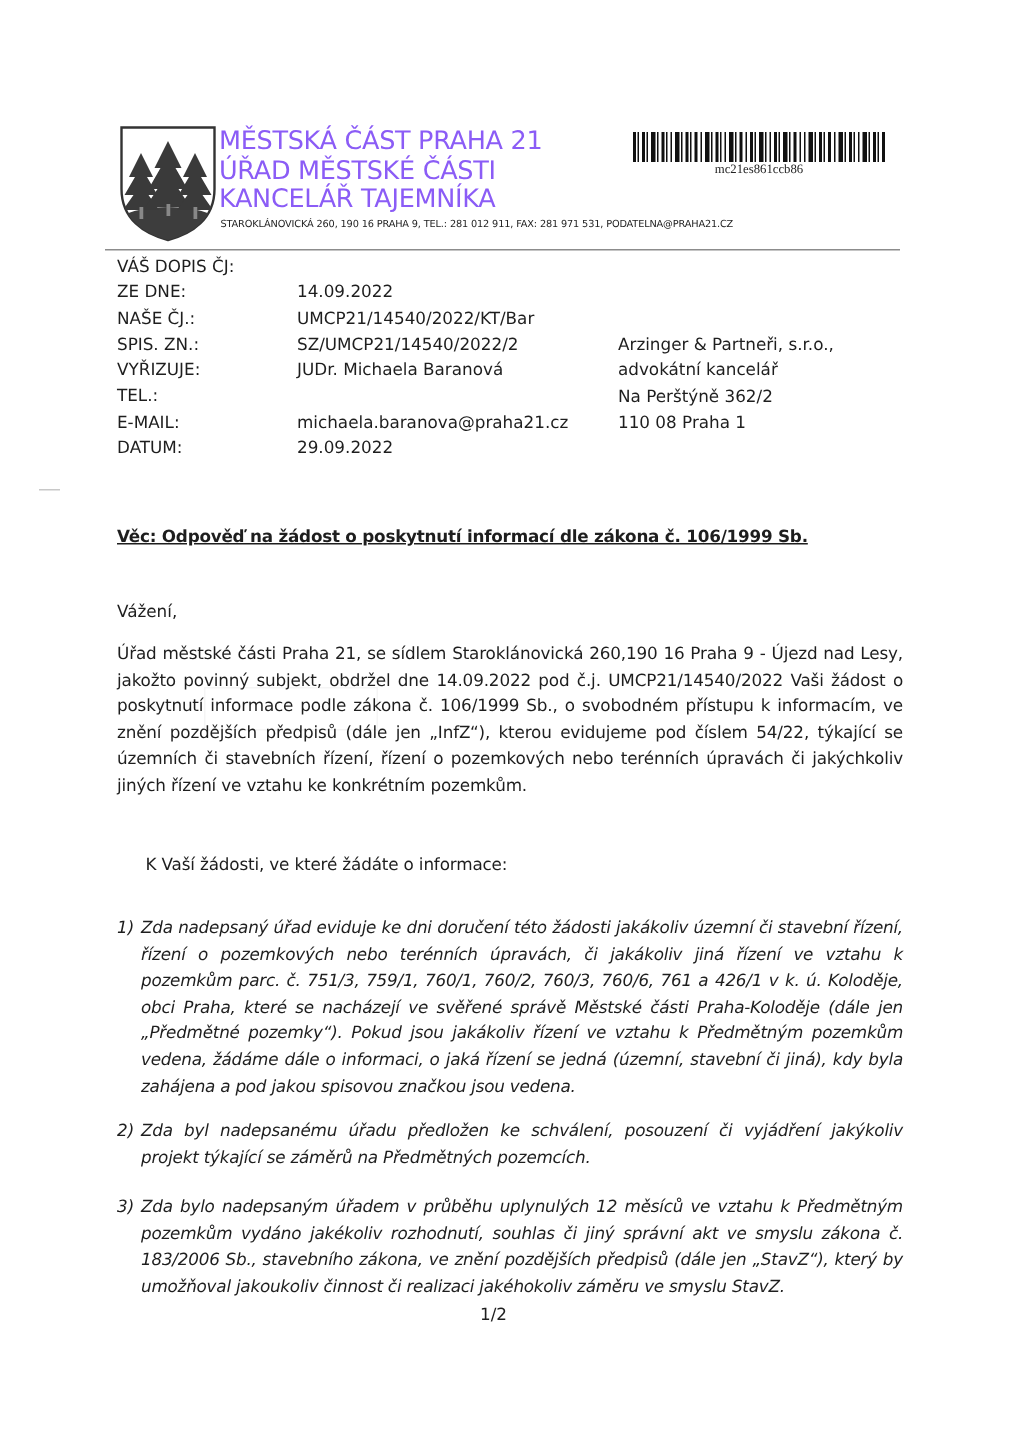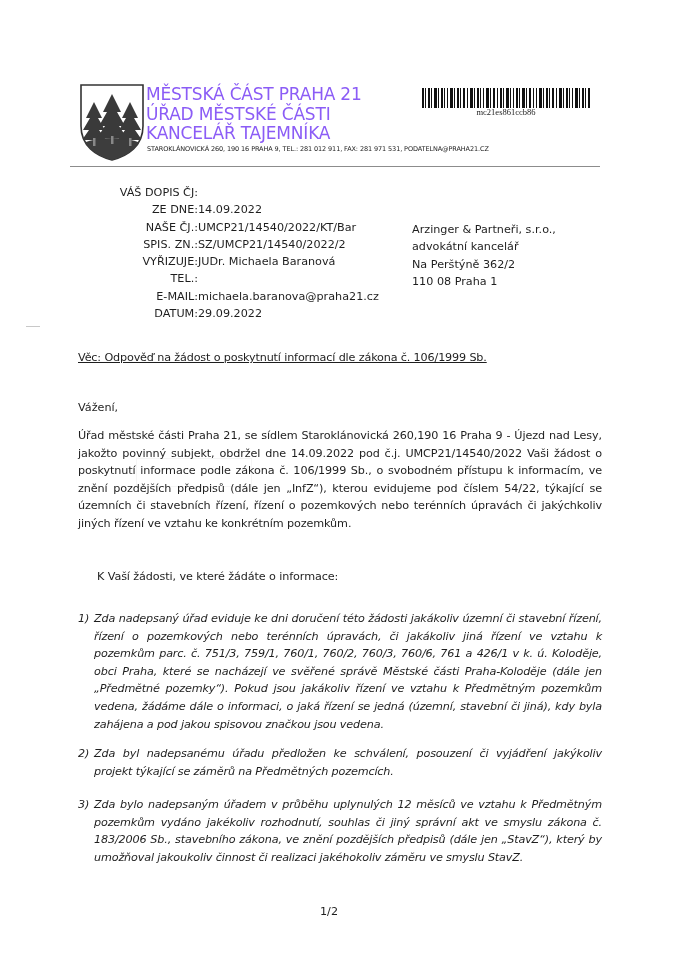--- a/index.html
+++ b/index.html
@@ -20,7 +20,7 @@
   .rule { left: 70px; top: 166px; width: 530px; height: 0; border-top: 1px solid #8c8c8c; }
 
   
-  .meta { left: 78px; top: 184px; font-size: 11.2px; line-height: 17.3px; text-align: right; }
+  .meta { left: 78px; top: 169px; font-size: 11.2px; line-height: 17.3px; }
   .meta-row { display: flex; height: 17.3px; white-space: nowrap; }
   .meta-label { width: 120px; }
   .meta-value { }

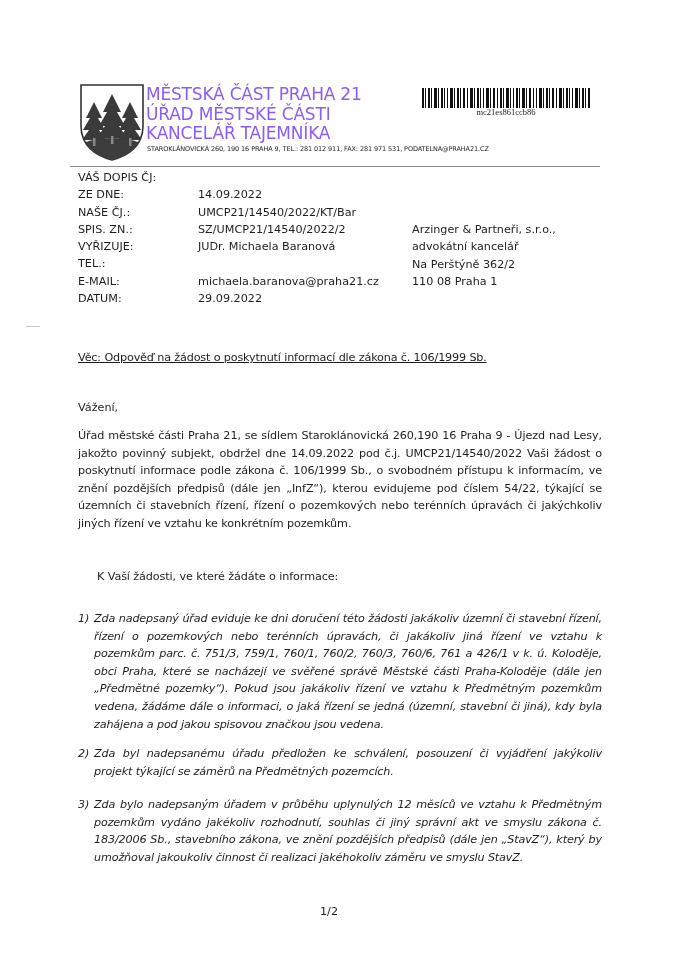--- a/index.html
+++ b/index.html
@@ -30,7 +30,7 @@
   .margin-mark { left: 26px; top: 326px; width: 14px; height: 1px; background: #c8c8c8; }
 
   
-  .subject { left: 78px; top: 351px; font-size: 11.2px; font-weight: normal; text-decoration: underline; white-space: nowrap; letter-spacing: -0.15px; }
+  .subject { left: 78px; top: 351px; font-size: 11.2px; font-weight: bold; text-decoration: underline; white-space: nowrap; letter-spacing: -0.15px; }
 
   .salutation { left: 78px; top: 401px; font-size: 11.2px; }
 

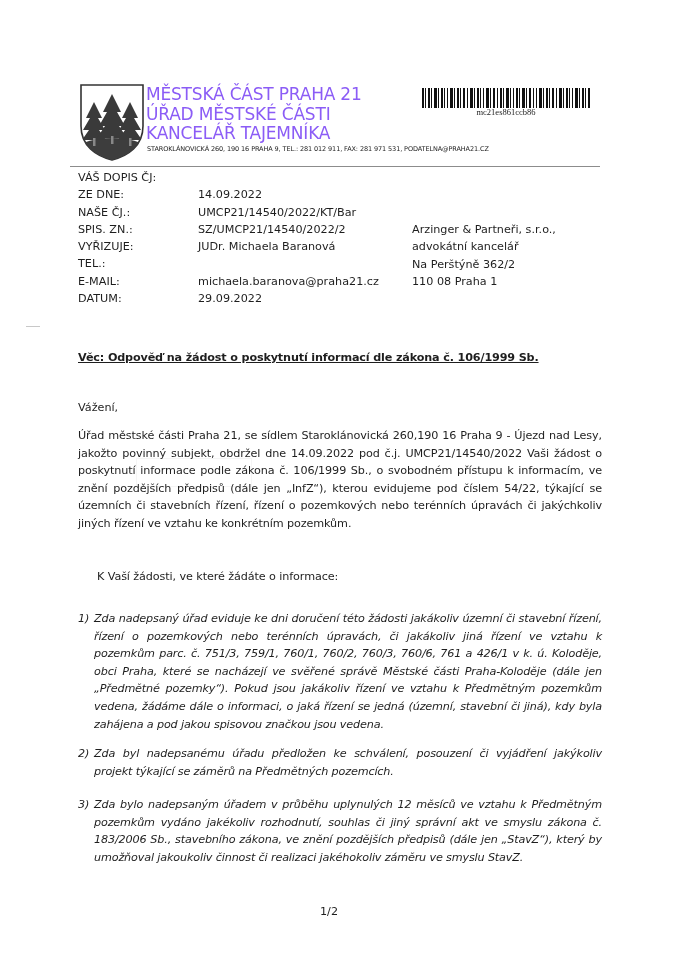--- a/index.html
+++ b/index.html
@@ -47,7 +47,7 @@
   .li2 { top: 135px; }
   .li3 { top: 186px; }
 
-  .pagenum { left: 320px; top: 905px; font-size: 11.2px; }
+  .pagenum { left: 320px; top: 870px; font-size: 11.2px; }
 
   .stamp { left: 136px; top: 458px; width: 114px; height: 27px; border: 1px solid #ececec; opacity: 0.5; }
 </style>

